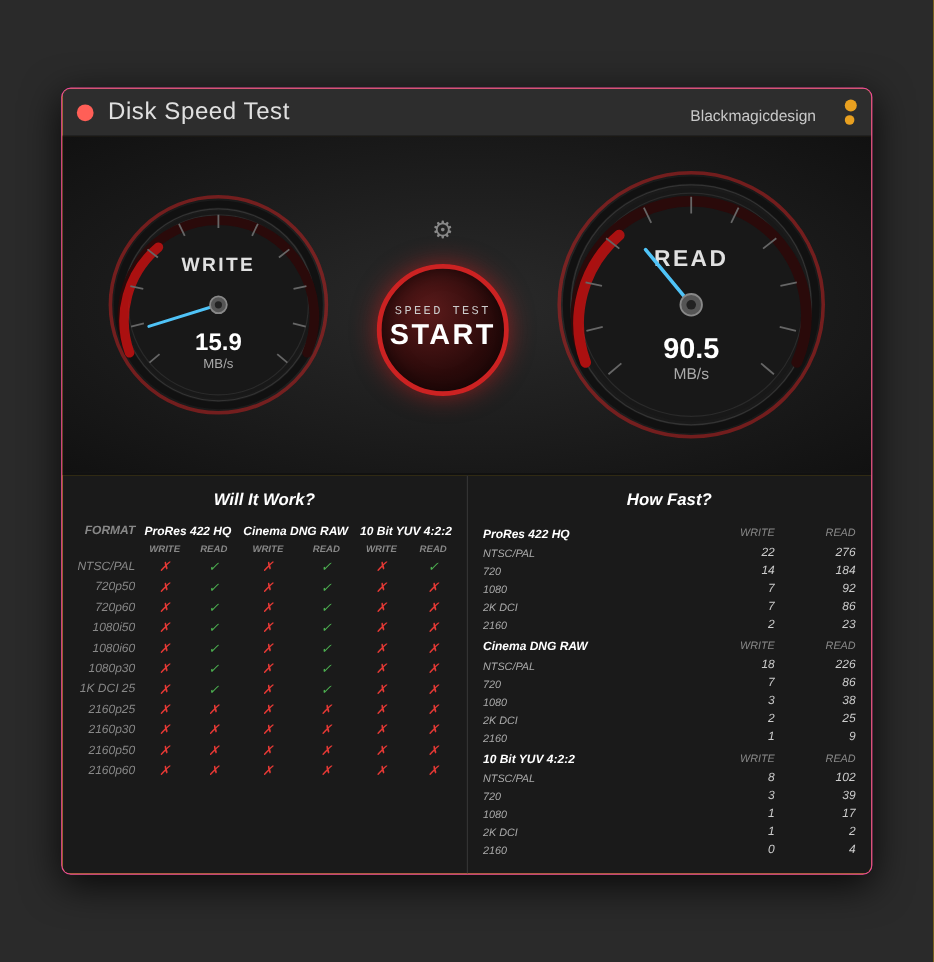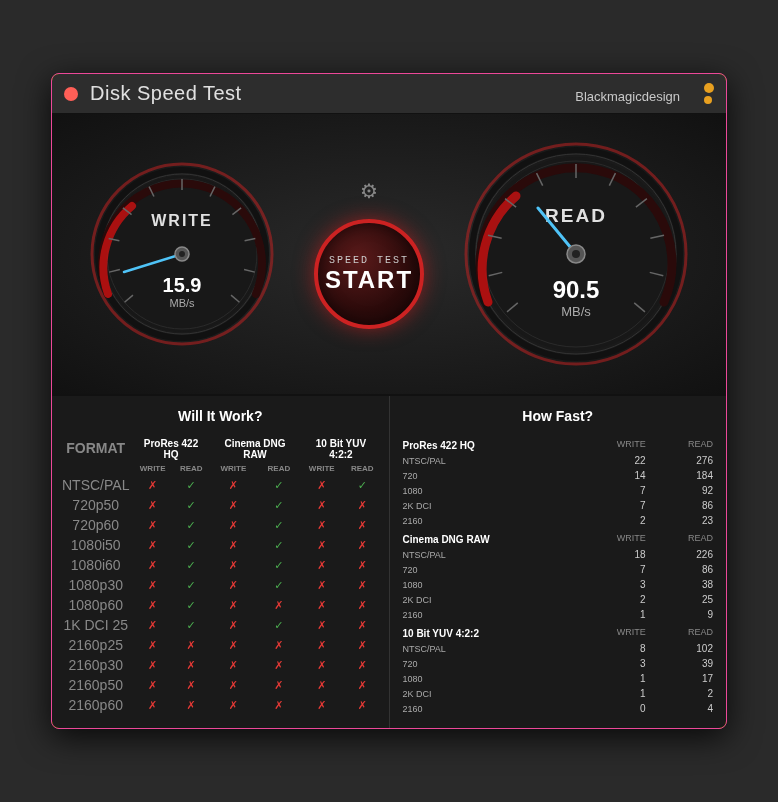--- a/index.html
+++ b/index.html
@@ -148,6 +148,7 @@
     .table-half {
       flex: 1;
       padding: 12px 7px;
+      font-style: italic;
     }
     .table-half:first-child {
       border-right: 1px solid #333;

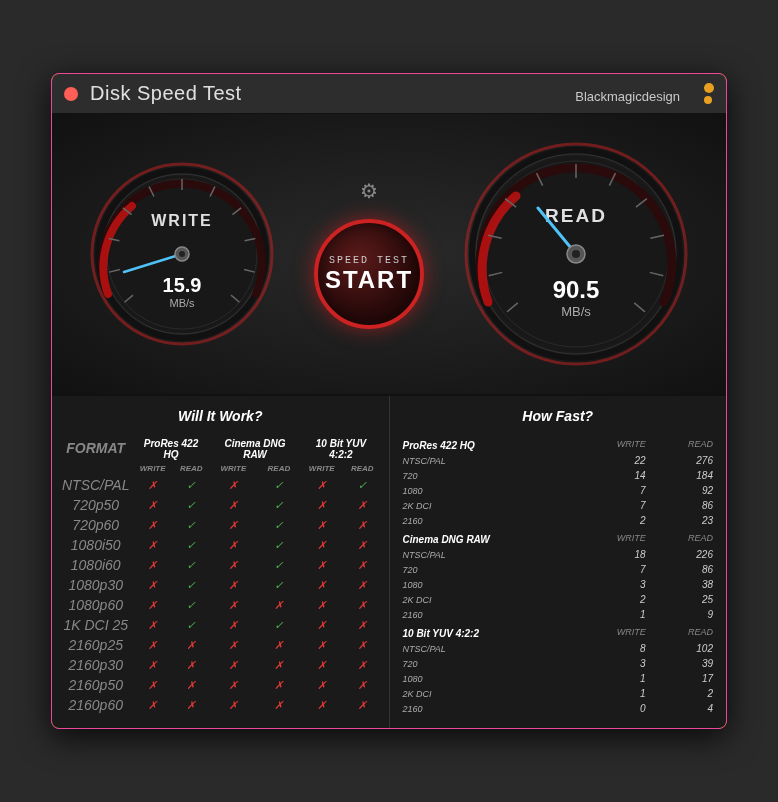--- a/index.html
+++ b/index.html
@@ -173,9 +173,9 @@
       color: #ccc;
     }
     .wit-table .col-format {
-      text-align: center;
+      text-align: right;
       color: #888;
-      font-size: 14px;
+      font-size: 10px;
     }
     .wit-table .group-header {
       color: #fff;

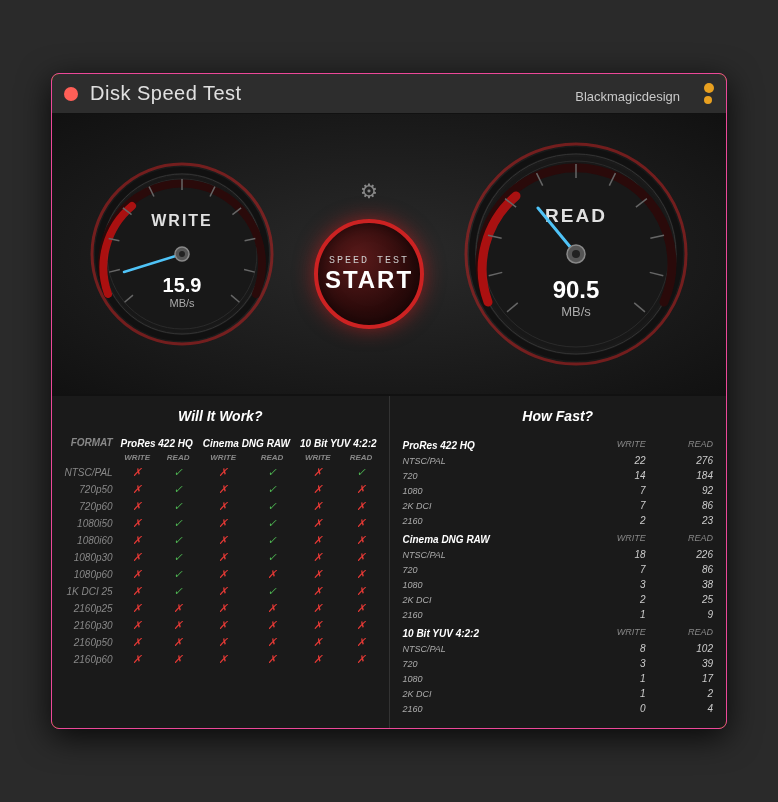--- a/index.html
+++ b/index.html
@@ -404,15 +404,6 @@
               <td><span class="cross">✗</span></td>
             </tr>
             <tr>
-              <td class="col-format">1080p60</td>
-              <td><span class="cross">✗</span></td>
-              <td><span class="tick">✓</span></td>
-              <td><span class="cross">✗</span></td>
-              <td><span class="cross">✗</span></td>
-              <td><span class="cross">✗</span></td>
-              <td><span class="cross">✗</span></td>
-            </tr>
-            <tr>
               <td class="col-format">1K DCI 25</td>
               <td><span class="cross">✗</span></td>
               <td><span class="tick">✓</span></td>

